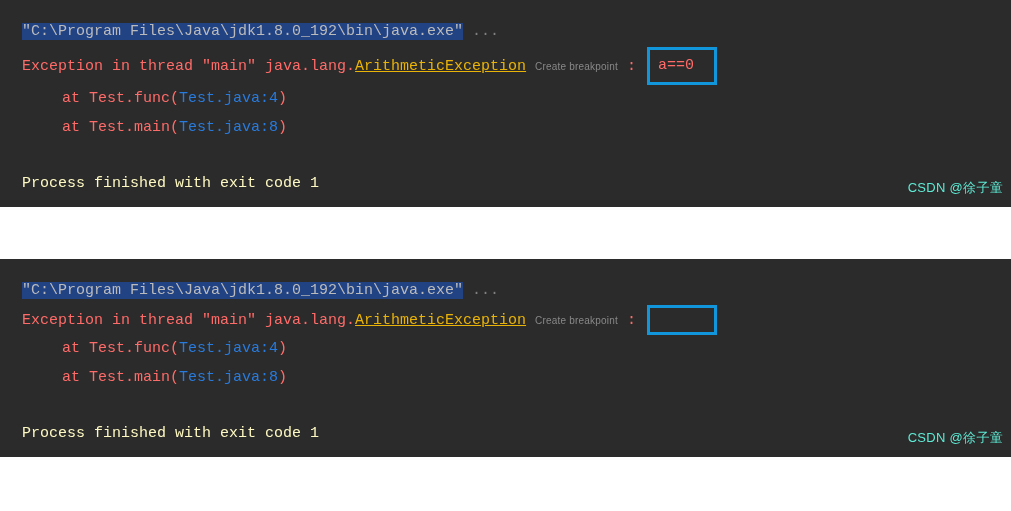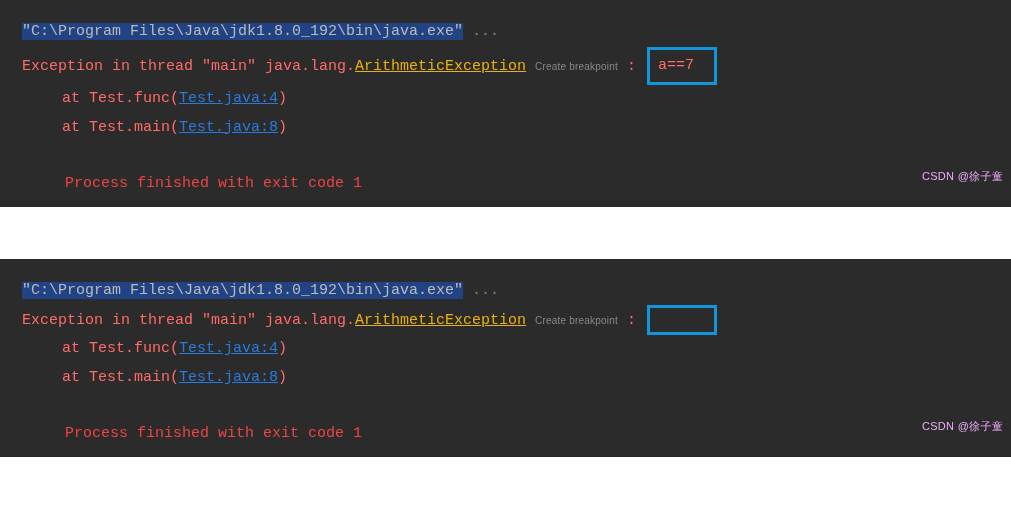--- a/index.html
+++ b/index.html
@@ -88,7 +88,7 @@
   </div>
   <div class="exception-line">
     <span>Exception in thread "main" java.lang.</span><span class="pkg-link">ArithmeticException</span>
-    <span class="breakpoint-text">Create breakpoint</span><span class="colon"> : </span><span class="msg-box">a==7</span>
+    <span class="breakpoint-text">Create breakpoint</span><span class="colon"> : </span><span class="msg-box">a==0</span>
   </div>
   <div class="stack-line">
     <span>at Test.func(</span><span class="file-link">Test.java:4</span><span>)</span>

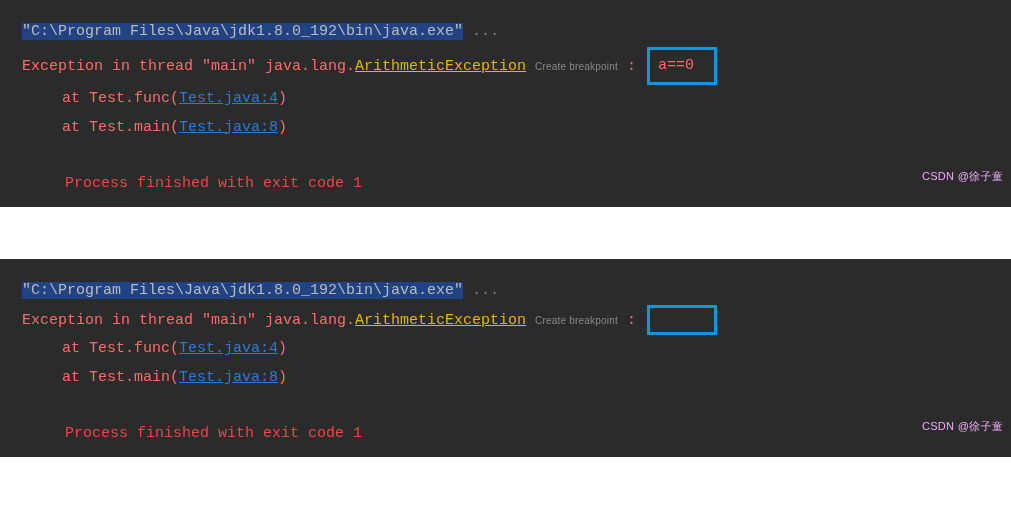--- a/index.html
+++ b/index.html
@@ -60,7 +60,6 @@
     }
     .file-link {
       color: #287bde;
-      text-decoration: underline;
     }
     .blank-line {
       height: 28px;

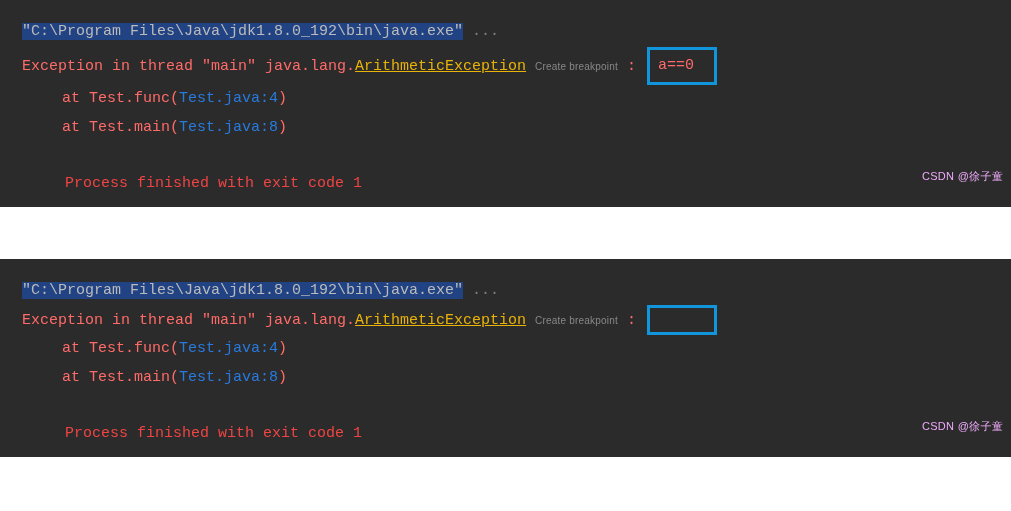--- a/index.html
+++ b/index.html
@@ -65,8 +65,7 @@
       height: 28px;
     }
     .process-line {
-      color: #ef4444;
-      margin-left: 43px;
+      color: #fef9c3;
     }
     .watermark {
       position: absolute;

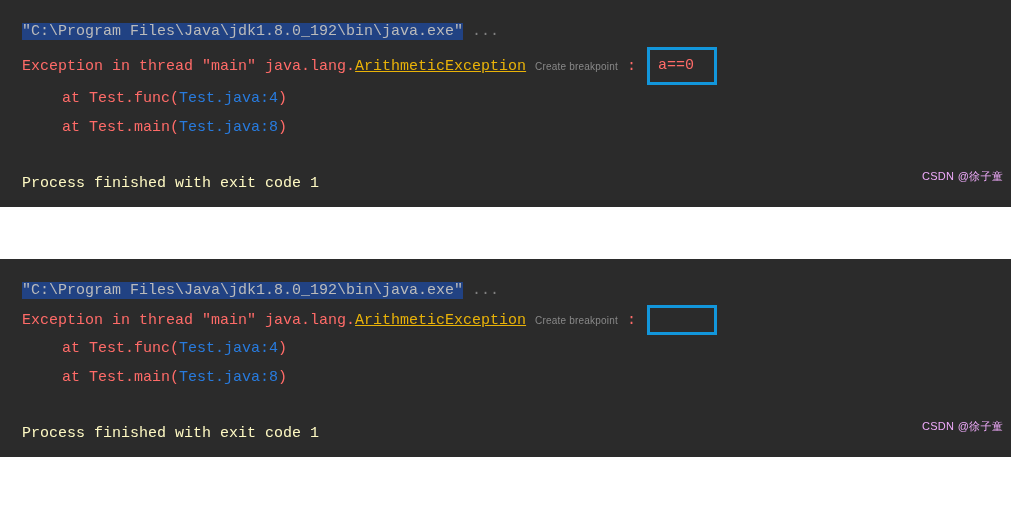--- a/index.html
+++ b/index.html
@@ -69,11 +69,11 @@
     }
     .watermark {
       position: absolute;
-      bottom: 20px;
+      bottom: 6px;
       right: 8px;
-      color: #f0abfc;
+      color: #5eead4;
       font-family: Arial, sans-serif;
-      font-size: 11px;
+      font-size: 13px;
       letter-spacing: 0.3px;
     }
   </style>

